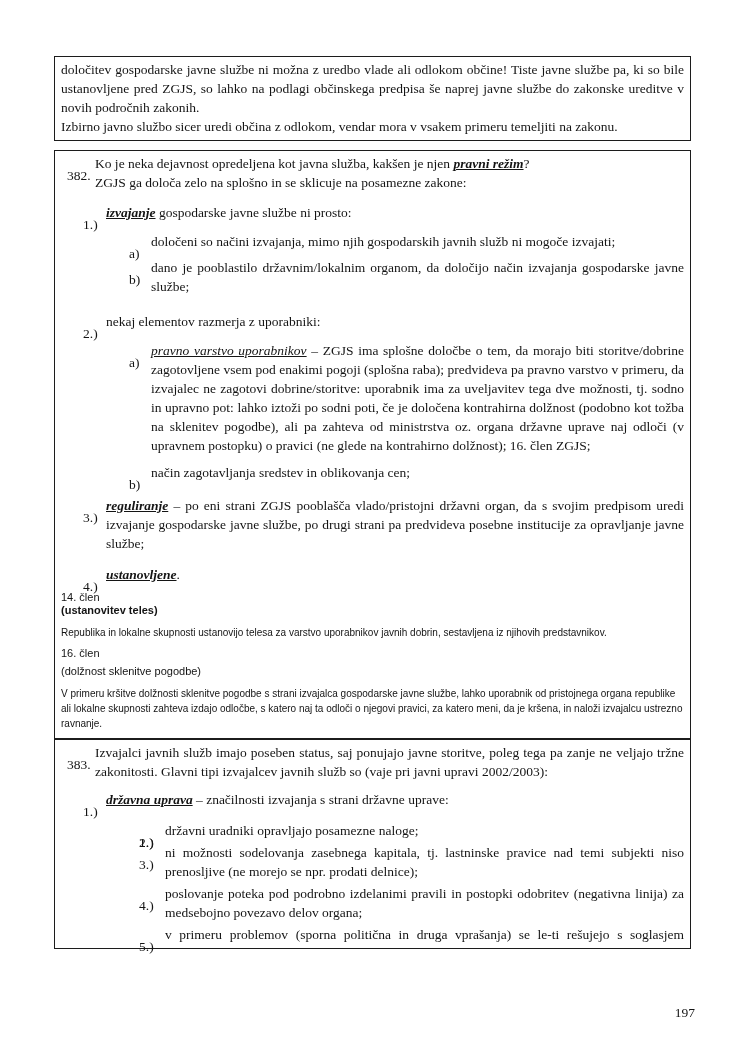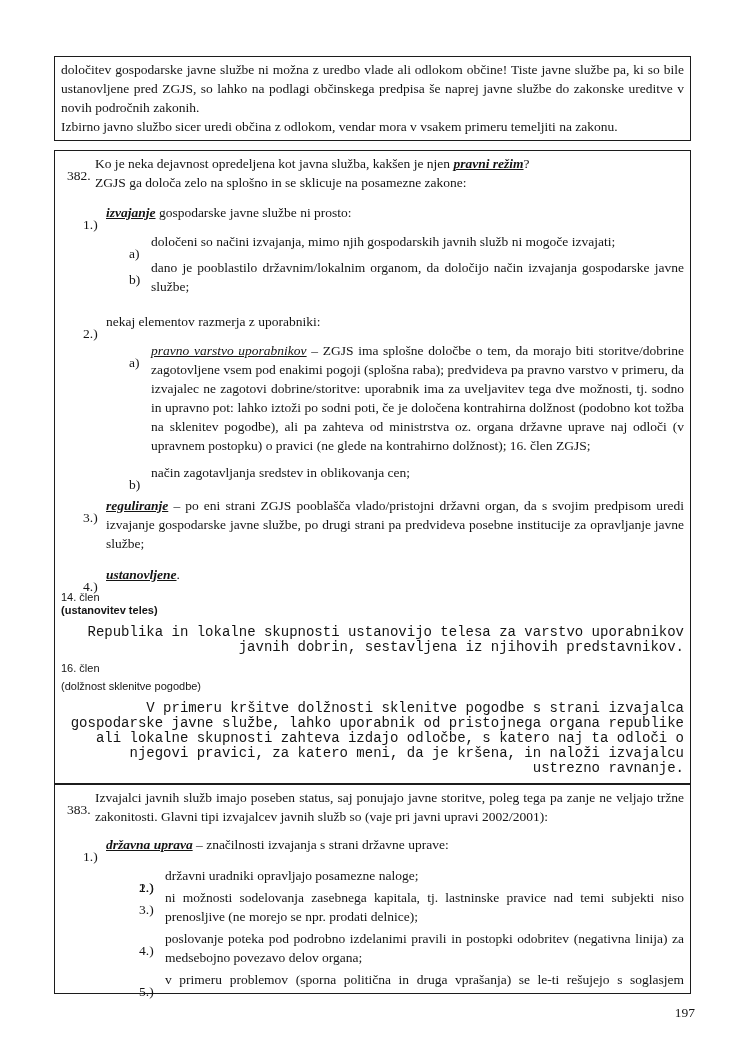--- a/index.html
+++ b/index.html
@@ -44,9 +44,9 @@
     text-align:left;margin-top:7px;
   }
   .law-body{
-    font-family:Liberation Mono, monospace;
-    font-size:14px;line-height:15px;
-    text-align:right;margin-top:8px;
+    font-family:Liberation Sans, sans-serif;
+    font-size:10px;line-height:15px;
+    text-align:left;margin-top:8px;
   }
   .last-stretch{text-align-last:justify;}
   .pageno{

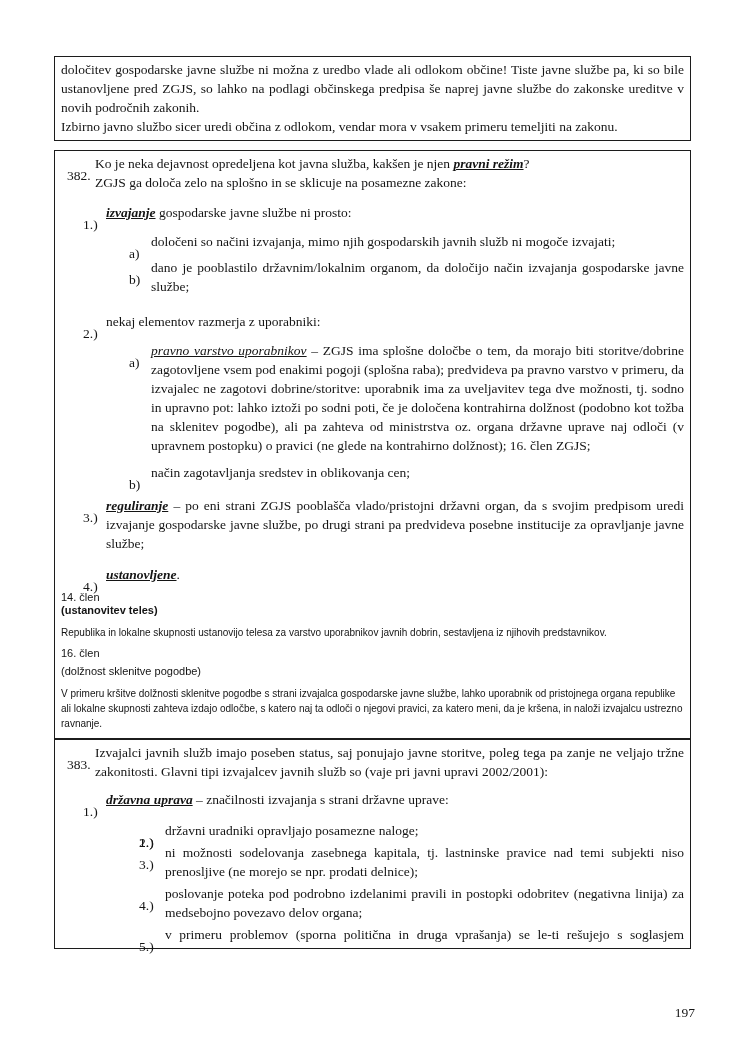--- a/index.html
+++ b/index.html
@@ -123,7 +123,7 @@
   <div class="box box3">
     <p class="li lv0">
       <span class="num">383.</span>
-      <span>Izvajalci javnih služb imajo poseben status, saj ponujajo javne storitve, poleg tega pa zanje ne veljajo tržne zakonitosti. Glavni tipi izvajalcev javnih služb so (vaje pri javni upravi 2002/2001):</span>
+      <span>Izvajalci javnih služb imajo poseben status, saj ponujajo javne storitve, poleg tega pa zanje ne veljajo tržne zakonitosti. Glavni tipi izvajalcev javnih služb so (vaje pri javni upravi 2002/2003):</span>
     </p>
 
     <p class="li lv1 mt9">

